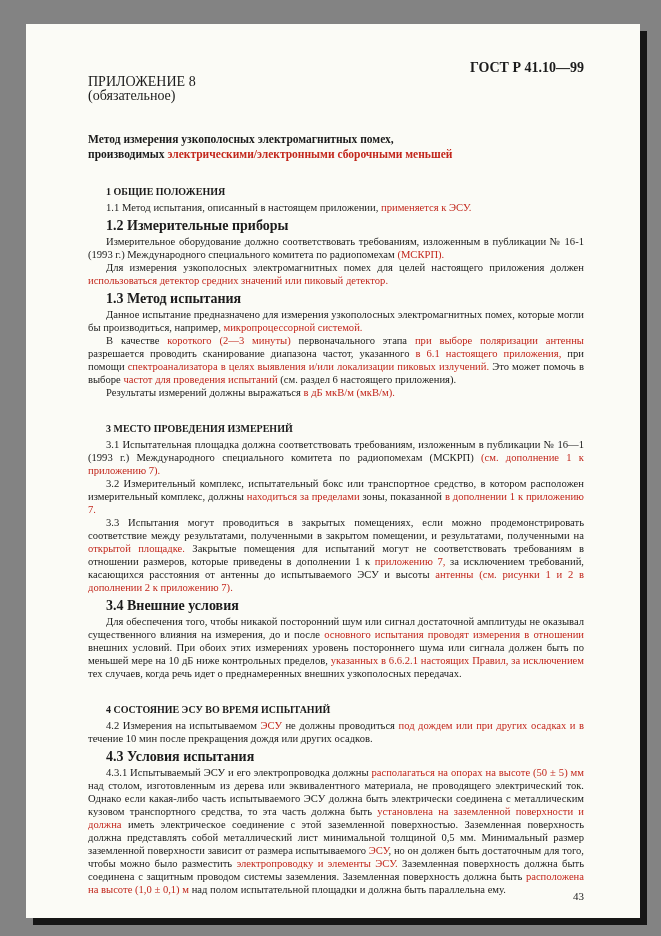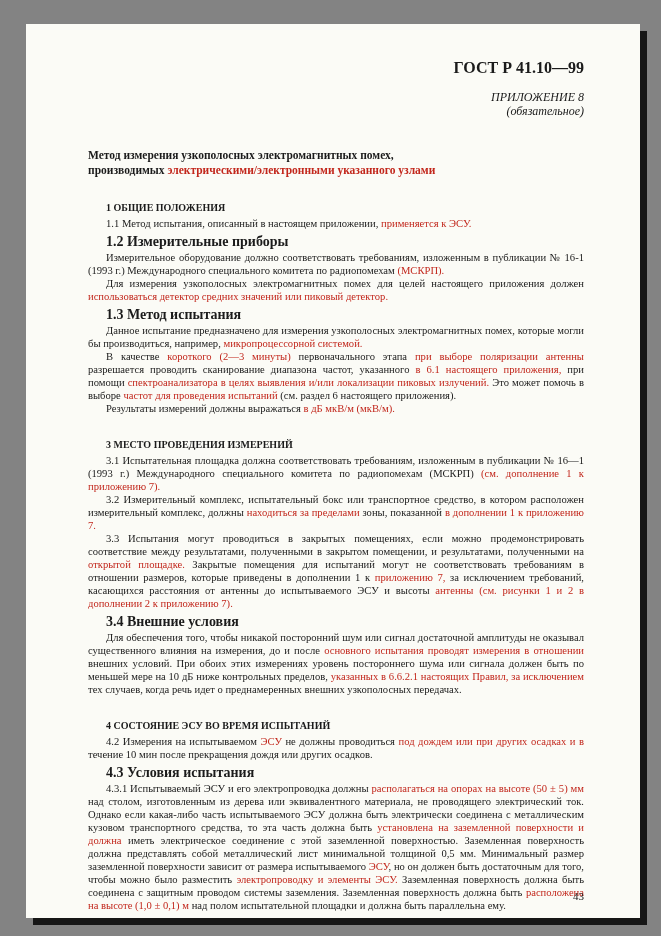--- a/index.html
+++ b/index.html
@@ -24,9 +24,8 @@
   .gost-header {
     text-align: right;
     font-weight: bold;
-    font-size: 16px;
+    font-size: 14px;
     line-height: 15px;
-    margin-bottom: 16px;
   }
   .appendix {
     text-align: right;

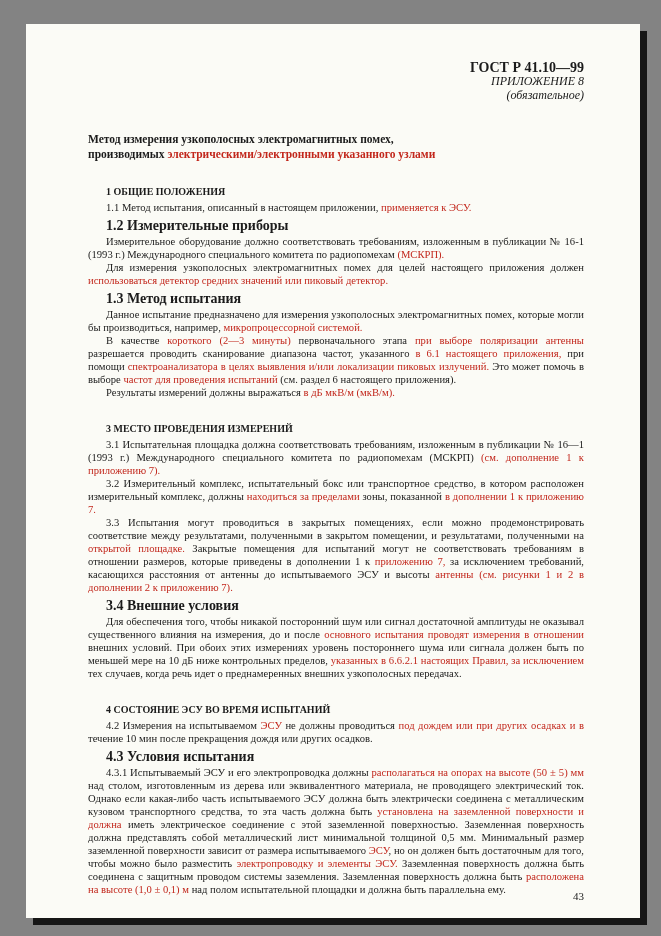--- a/index.html
+++ b/index.html
@@ -28,10 +28,9 @@
     line-height: 15px;
   }
   .appendix {
-    text-align: right;
-    font-size: 12px;
+    text-align: left;
+    font-size: 14px;
     line-height: 13.5px;
-    font-style: italic;
   }
   .doc-title {
     font-weight: bold;

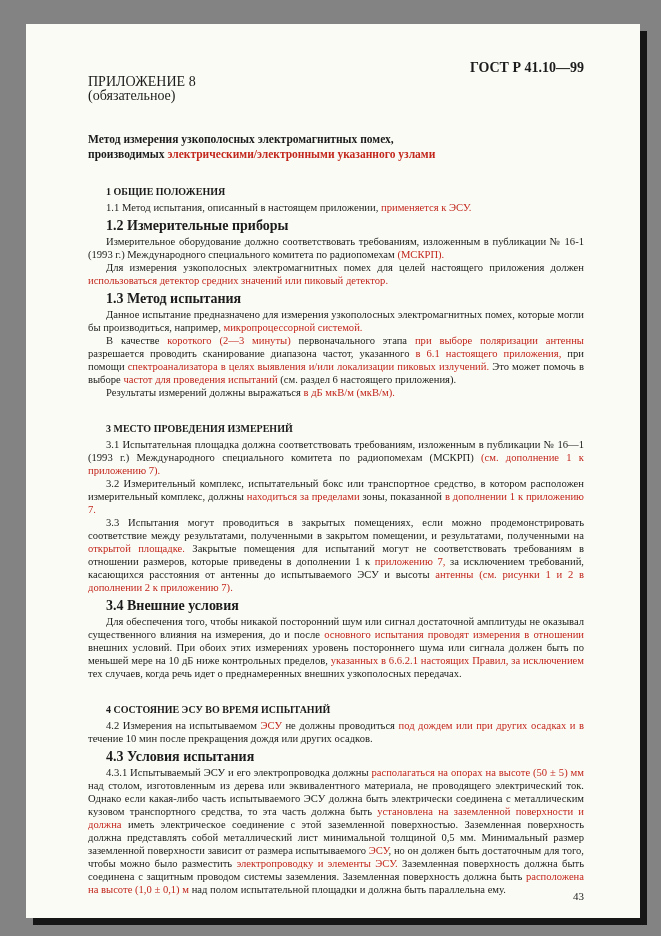--- a/index.html
+++ b/index.html
@@ -74,7 +74,7 @@
 
   <div class="doc-title">
     <div><span>Метод измерения узкополосных электромагнитных помех,</span></div>
-    <div><span>производимых </span><span class="hl">электрическими/электронными</span><span> </span><span class="hl">указанного узлами</span></div>
+    <div><span>производимых </span><span class="hl">электрическими/электронными</span><span> </span><span class="hl">сборочными меньшей</span></div>
   </div>
 
   <div id="doc-body">

